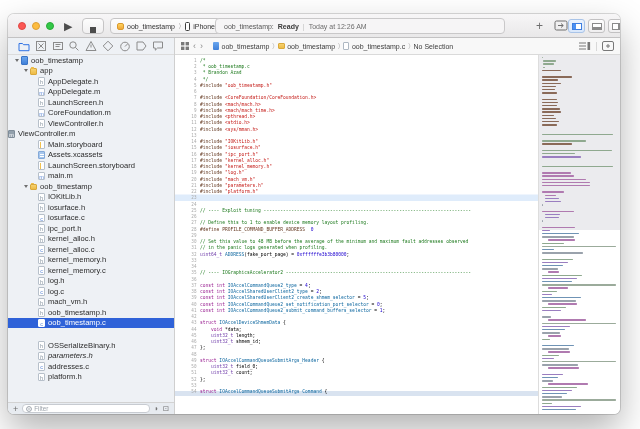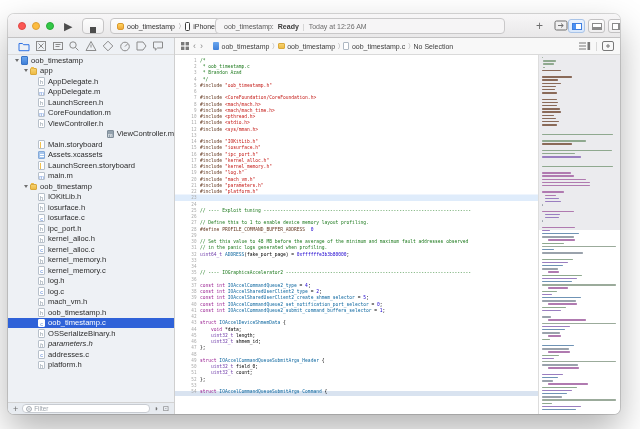--- a/index.html
+++ b/index.html
@@ -213,7 +213,7 @@
           <span class="ficon doc">h</span>
           <span>ViewController.h</span>
         </div>
-        <div class="trow" style=" justify-content: flex-end;">
+        <div class="trow" style="">
           <span class="ficon mdark">m</span>
           <span>ViewController.m</span>
         </div>

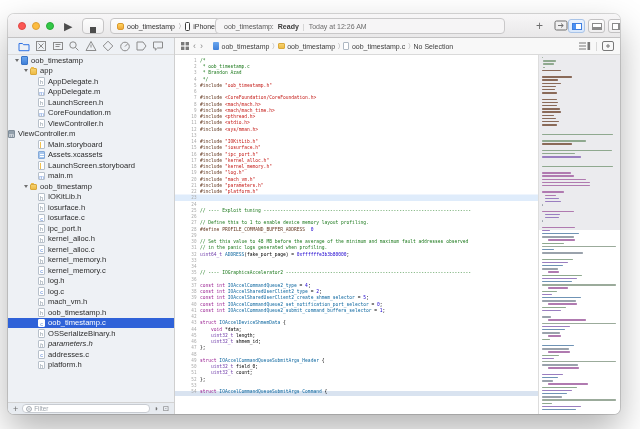--- a/index.html
+++ b/index.html
@@ -290,7 +290,7 @@
           <span class="ficon doc cblue">c</span>
           <span>oob_timestamp.c</span>
         </div>
-        <div class="trow" style="padding-left: 30px;">
+        <div class="trow" style="padding-left: 30px; margin-top: 12px;">
           <span class="ficon doc">h</span>
           <span>OSSerializeBinary.h</span>
         </div>

